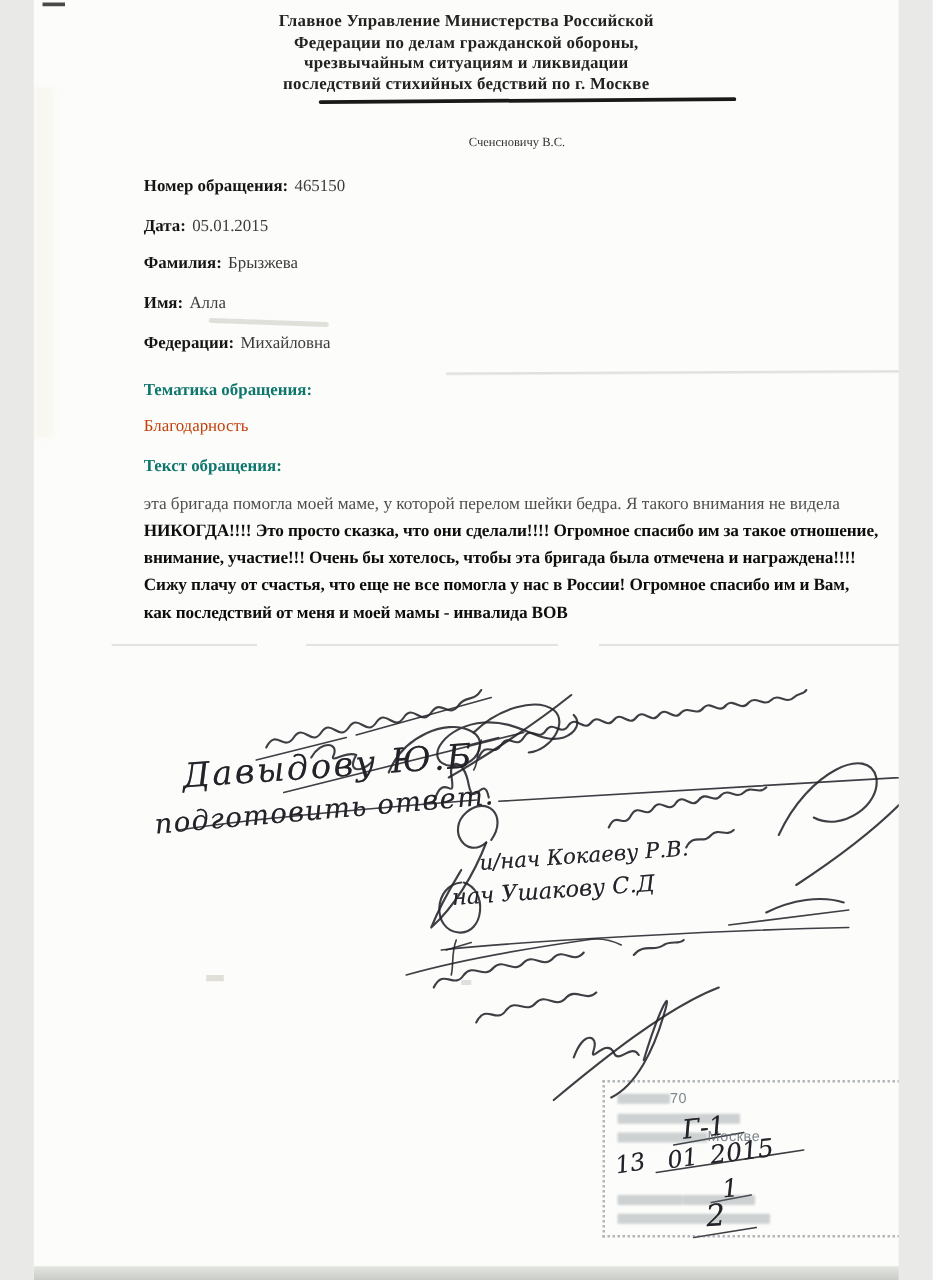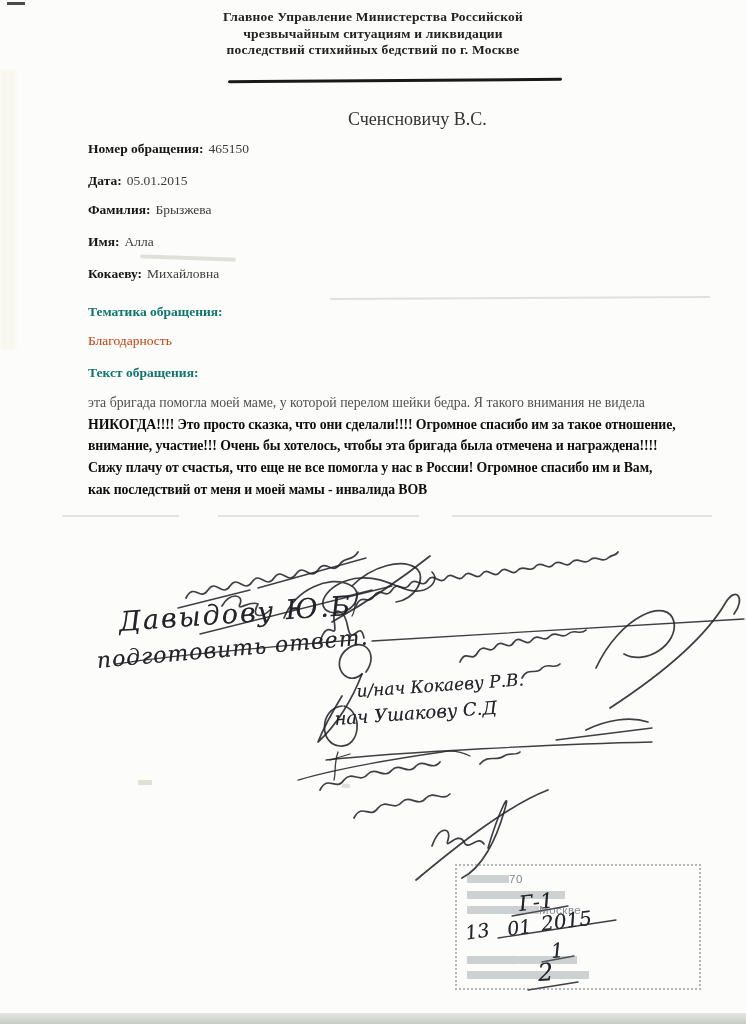--- a/index.html
+++ b/index.html
@@ -9,7 +9,7 @@
   *{margin:0;padding:0;box-sizing:border-box;}
   html,body{background:#e9e9e7;}
   .page{
-    position:relative;width:746px;height:1024px;margin:0 auto;
+    position:relative;width:692px;height:1024px;margin:0 auto;
     background:var(--paper);overflow:hidden;
     font-family:"Liberation Serif", serif;color:var(--ink);
   }

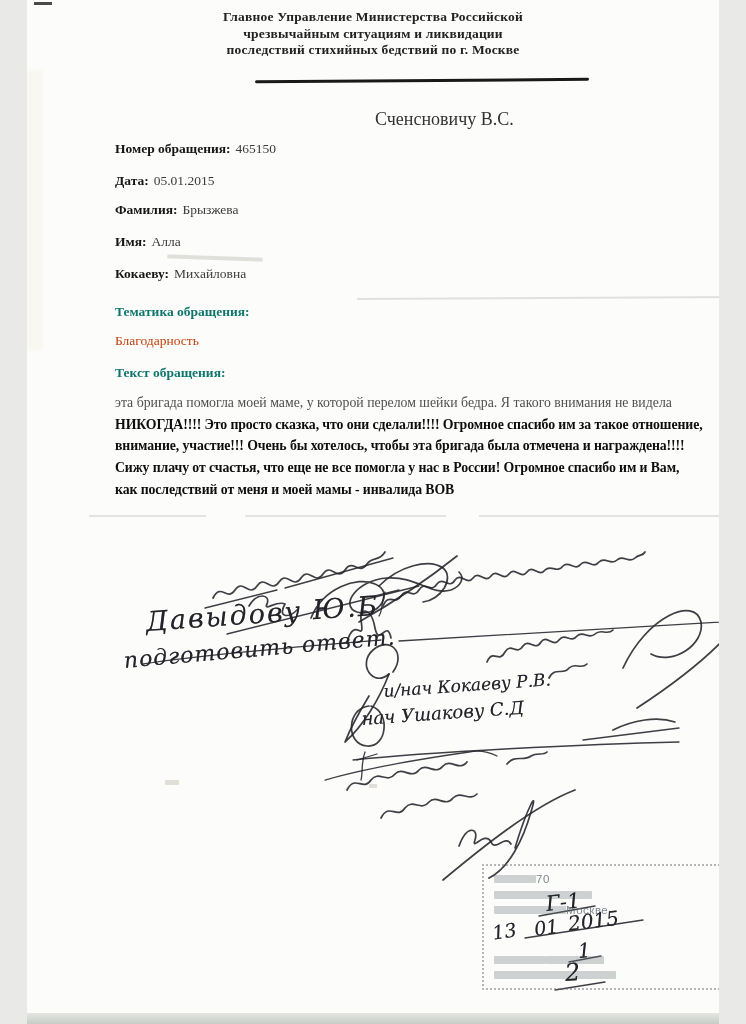--- a/index.html
+++ b/index.html
@@ -82,6 +82,7 @@
 
   <div class="abs org">
     <div>Главное Управление Министерства Российской</div>
+    <div>Федерации по делам гражданской обороны,</div>
     <div>чрезвычайным ситуациям и ликвидации</div>
     <div>последствий стихийных бедствий по г. Москве</div>
   </div>

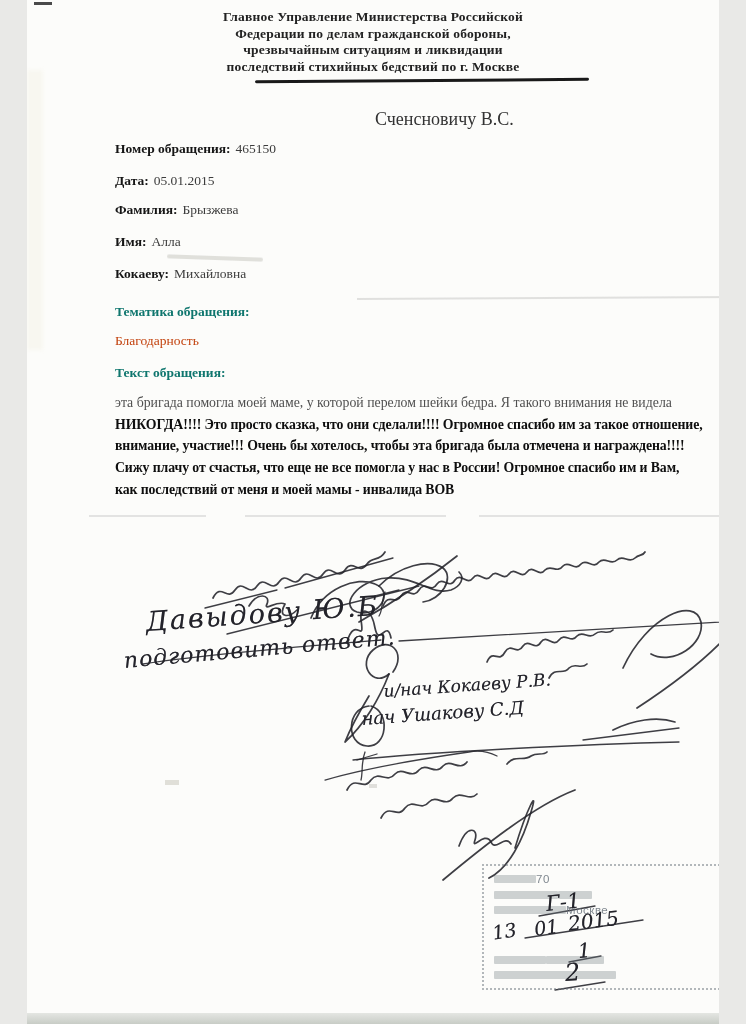--- a/index.html
+++ b/index.html
@@ -20,7 +20,7 @@
        filter:blur(.15px);}
   .org-rule{left:228px;top:79px;width:334px;height:3px;background:#191919;
        transform:rotate(-.4deg);border-radius:2px;}
-  .addressee{left:348px;top:110px;font-size:18px;color:#333;line-height:1;}
+  .addressee{left:348px;top:110px;font-size:10px;color:#333;line-height:1;}
   
   .field{left:88px;font-size:13.5px;line-height:1;white-space:nowrap;}
   .field .lbl{font-weight:bold;color:#151515;}

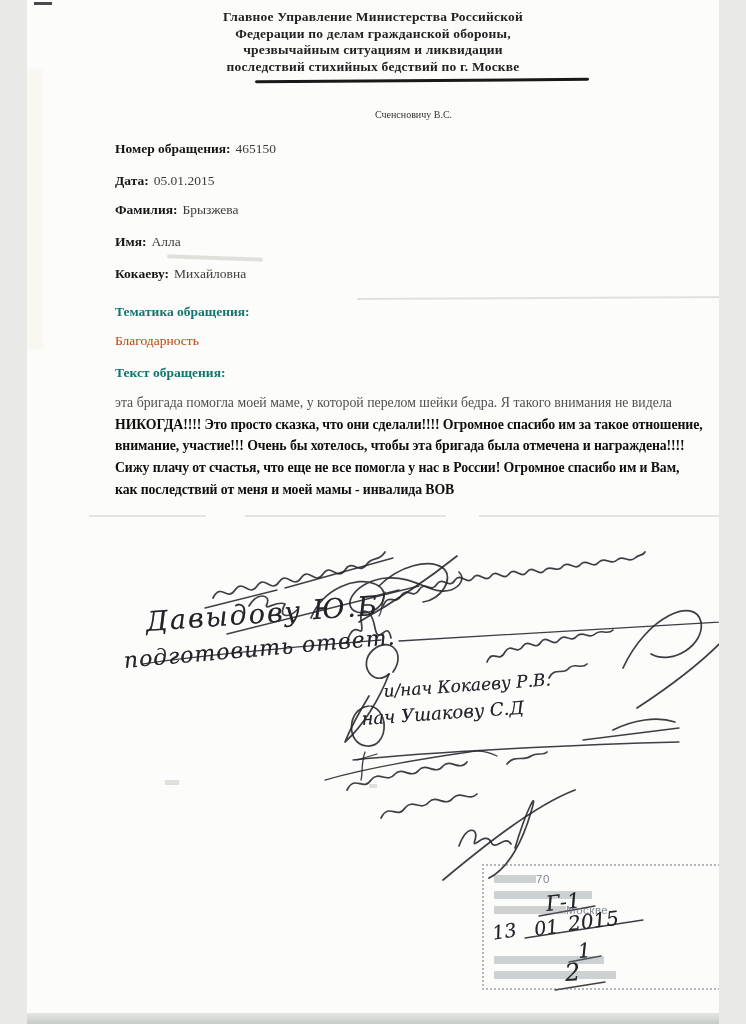--- a/index.html
+++ b/index.html
@@ -103,7 +103,7 @@
     <span class="lbl">Имя:</span><span class="val">Алла</span>
   </div>
   <div class="abs field f4">
-    <span class="lbl">Кокаеву:</span><span class="val">Михайловна</span>
+    <span class="lbl">Федерации:</span><span class="val">Михайловна</span>
   </div>
 
   <div class="abs solo-lbl topic-lbl">Тематика обращения:</div>

